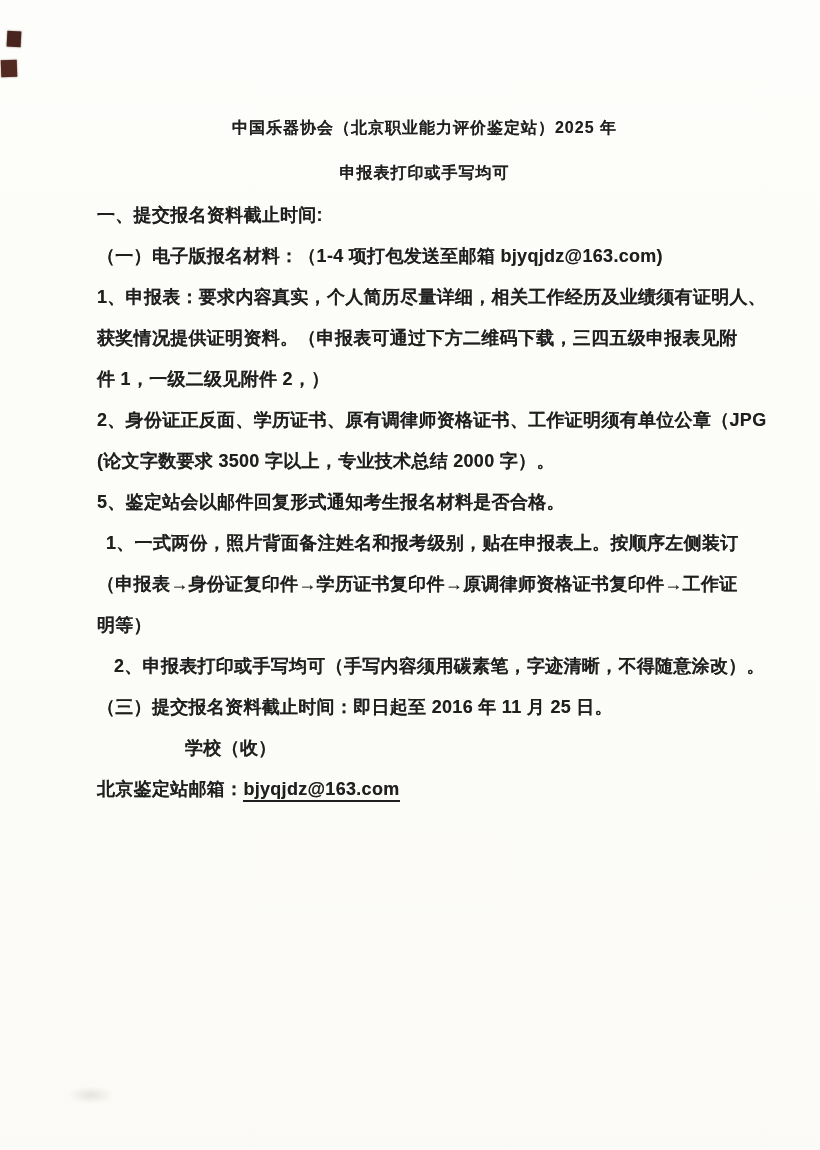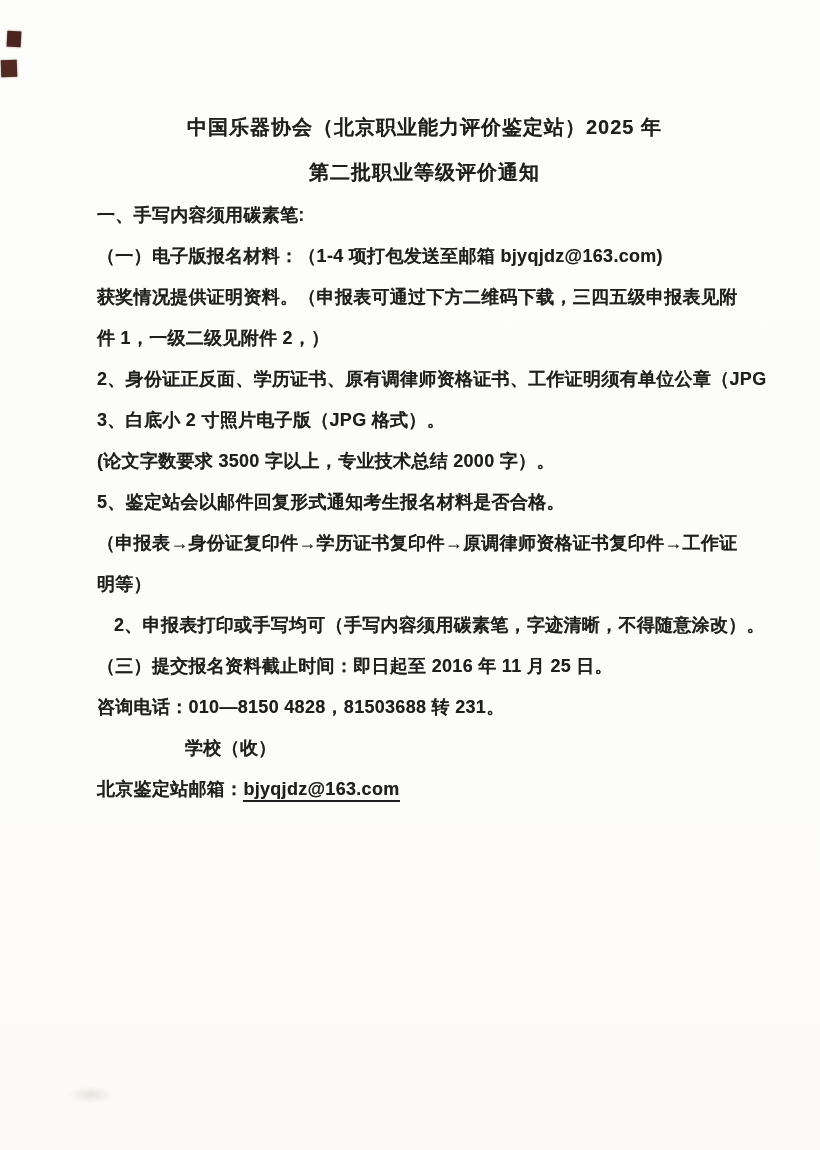--- a/index.html
+++ b/index.html
@@ -37,7 +37,7 @@
   .line-title {
     height: 45px;
     line-height: 45px;
-    font-size: 20px;
+    font-size: 16px;
     font-weight: 700;
     text-align: center;
     letter-spacing: 1px;

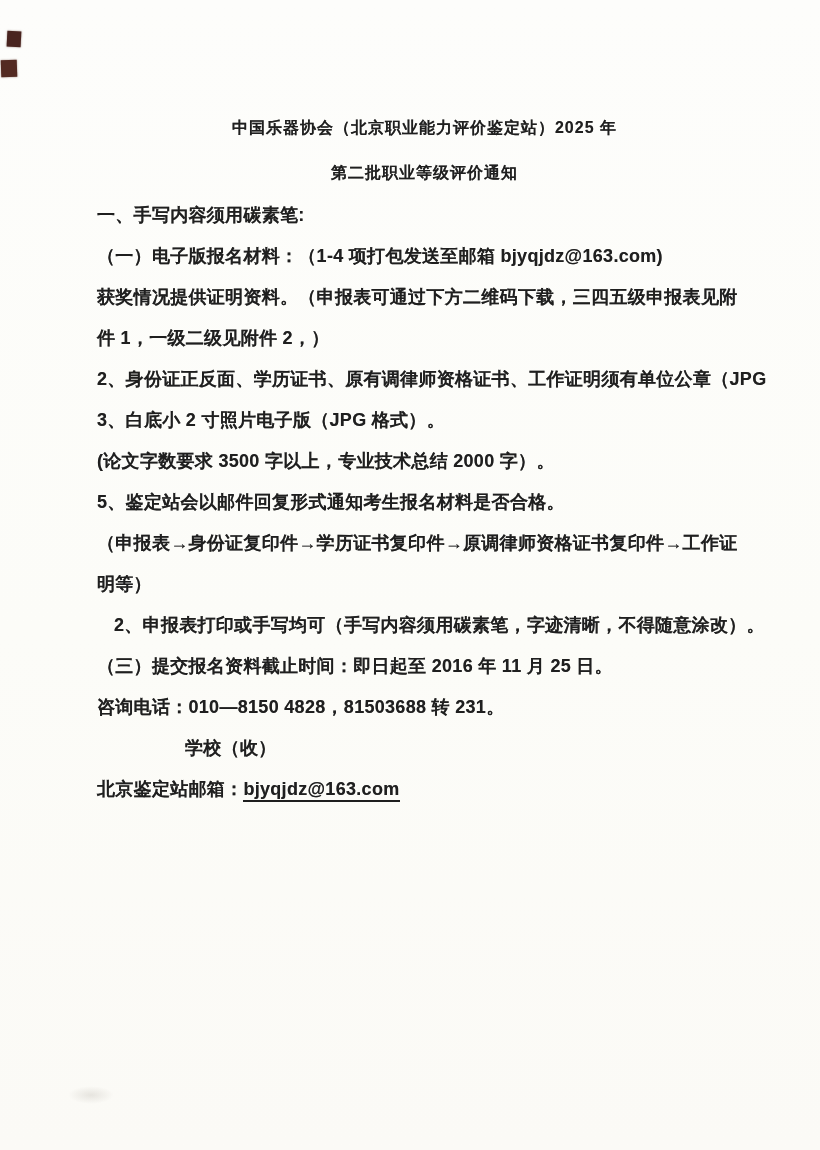--- a/index.html
+++ b/index.html
@@ -77,7 +77,7 @@
   <div class="smudge"></div>
   <div class="content" id="notice-body">
       <div class="line line-title">中国乐器协会（北京职业能力评价鉴定站）2025 年</div>
-      <div class="line line-title">第二批职业等级评价通知</div>
+      <div class="line line-title">申报表打印或手写均可</div>
       <div class="line">一、手写内容须用碳素笔:</div>
       <div class="line">（一）电子版报名材料：（1-4 项打包发送至邮箱 bjyqjdz@163.com)</div>
       <div class="line">获奖情况提供证明资料。（申报表可通过下方二维码下载，三四五级申报表见附</div>

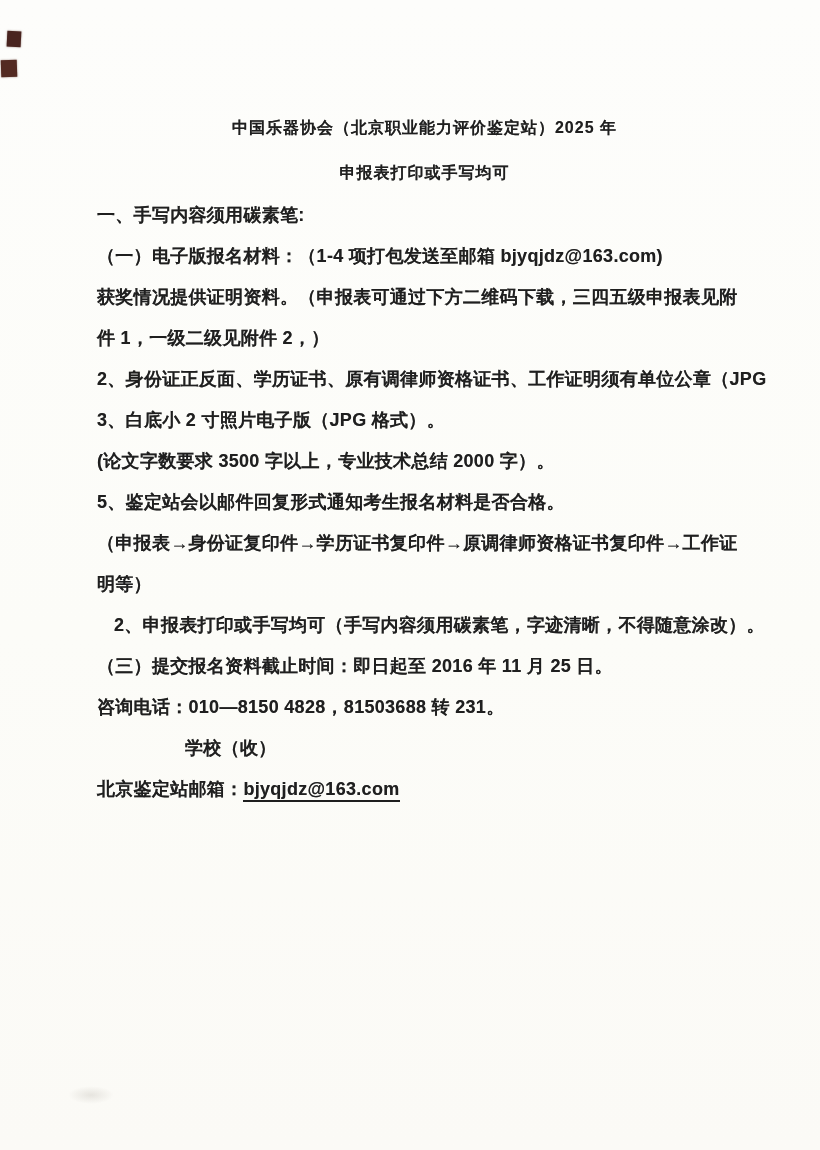--- a/index.html
+++ b/index.html
@@ -78,7 +78,7 @@
   <div class="content" id="notice-body">
       <div class="line line-title">中国乐器协会（北京职业能力评价鉴定站）2025 年</div>
       <div class="line line-title">申报表打印或手写均可</div>
-      <div class="line">一、手写内容须用碳素笔:</div>
+      <div class="line">一、提交报名资料截止时间:</div>
       <div class="line">（一）电子版报名材料：（1-4 项打包发送至邮箱 bjyqjdz@163.com)</div>
       <div class="line">获奖情况提供证明资料。（申报表可通过下方二维码下载，三四五级申报表见附</div>
       <div class="line">件 1，一级二级见附件 2，）</div>

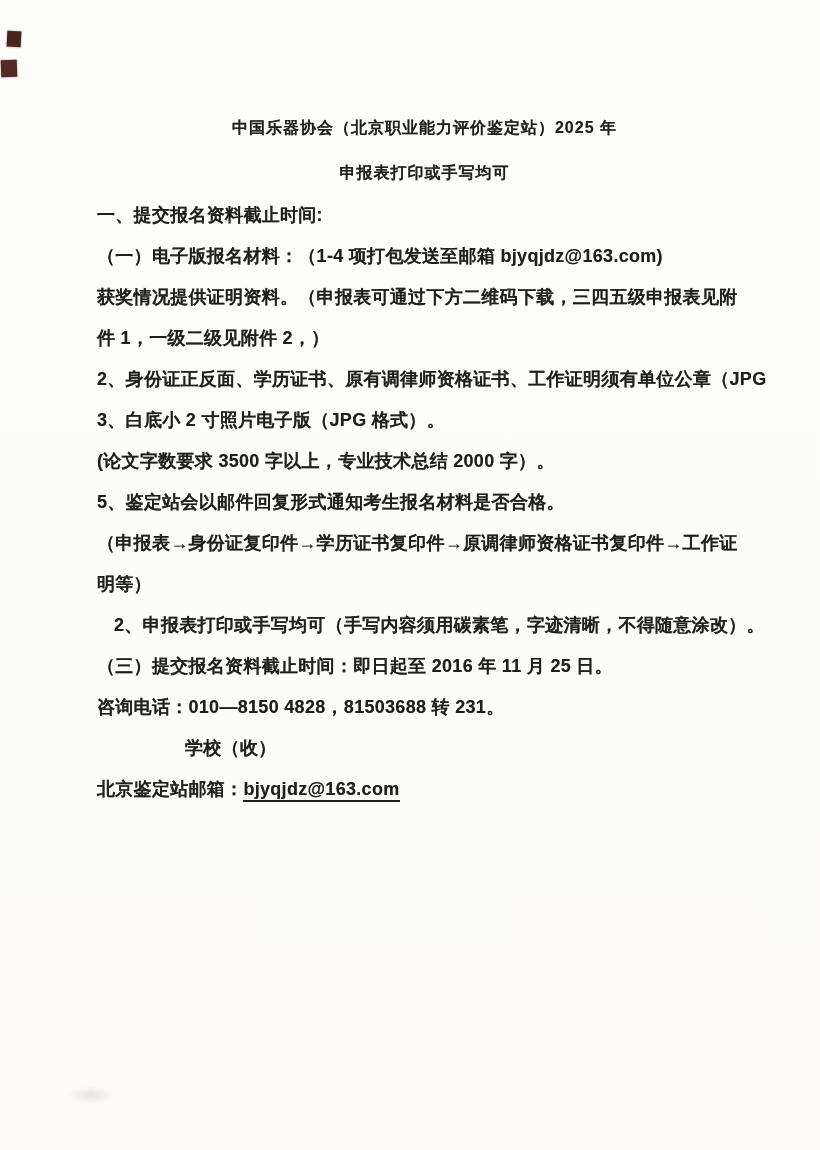--- a/index.html
+++ b/index.html
@@ -80,6 +80,7 @@
       <div class="line line-title">申报表打印或手写均可</div>
       <div class="line">一、提交报名资料截止时间:</div>
       <div class="line">（一）电子版报名材料：（1-4 项打包发送至邮箱 bjyqjdz@163.com)</div>
+      <div class="line">1、申报表：要求内容真实，个人简历尽量详细，相关工作经历及业绩须有证明人、</div>
       <div class="line">获奖情况提供证明资料。（申报表可通过下方二维码下载，三四五级申报表见附</div>
       <div class="line">件 1，一级二级见附件 2，）</div>
       <div class="line">2、身份证正反面、学历证书、原有调律师资格证书、工作证明须有单位公章（JPG</div>

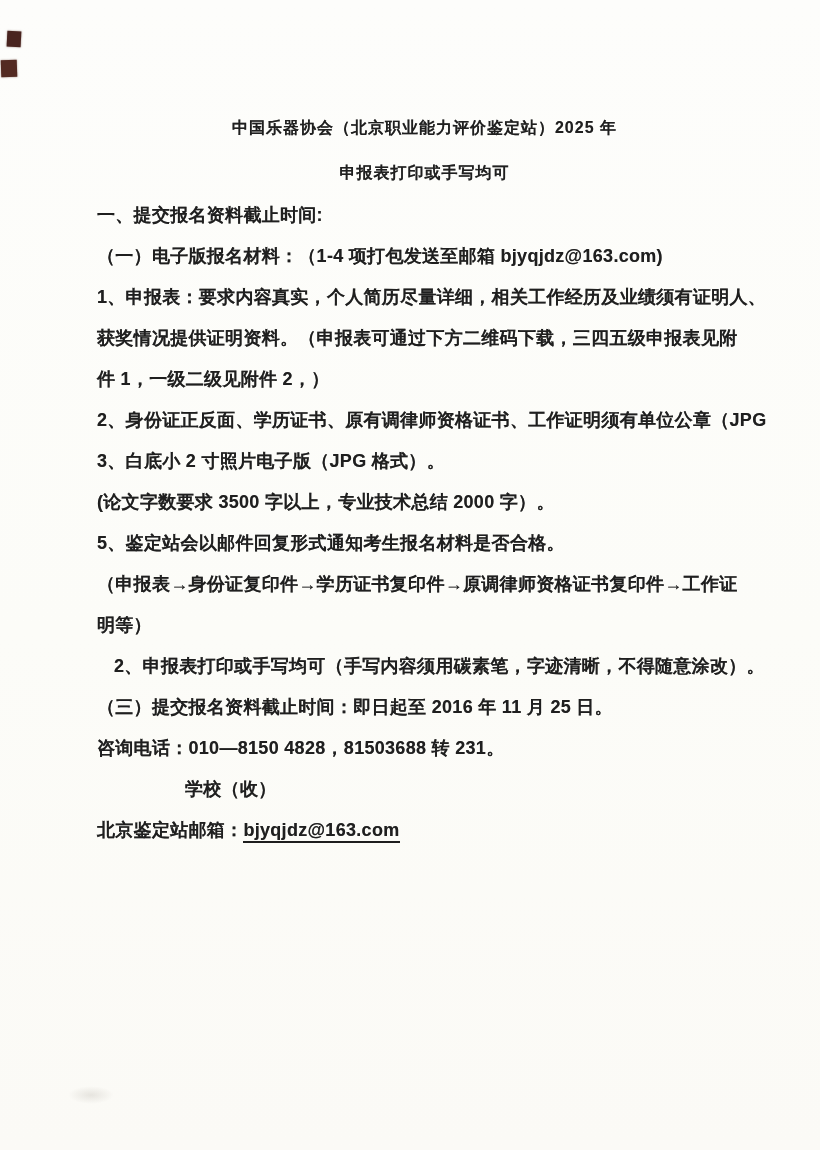--- a/index.html
+++ b/index.html
@@ -84,7 +84,6 @@
       <div class="line">获奖情况提供证明资料。（申报表可通过下方二维码下载，三四五级申报表见附</div>
       <div class="line">件 1，一级二级见附件 2，）</div>
       <div class="line">2、身份证正反面、学历证书、原有调律师资格证书、工作证明须有单位公章（JPG</div>
-      <div class="line">3、白底小 2 寸照片电子版（JPG 格式）。</div>
       <div class="line">(论文字数要求 3500 字以上，专业技术总结 2000 字）。</div>
       <div class="line">5、鉴定站会以邮件回复形式通知考生报名材料是否合格。</div>
       <div class="line">（申报表→身份证复印件→学历证书复印件→原调律师资格证书复印件→工作证</div>

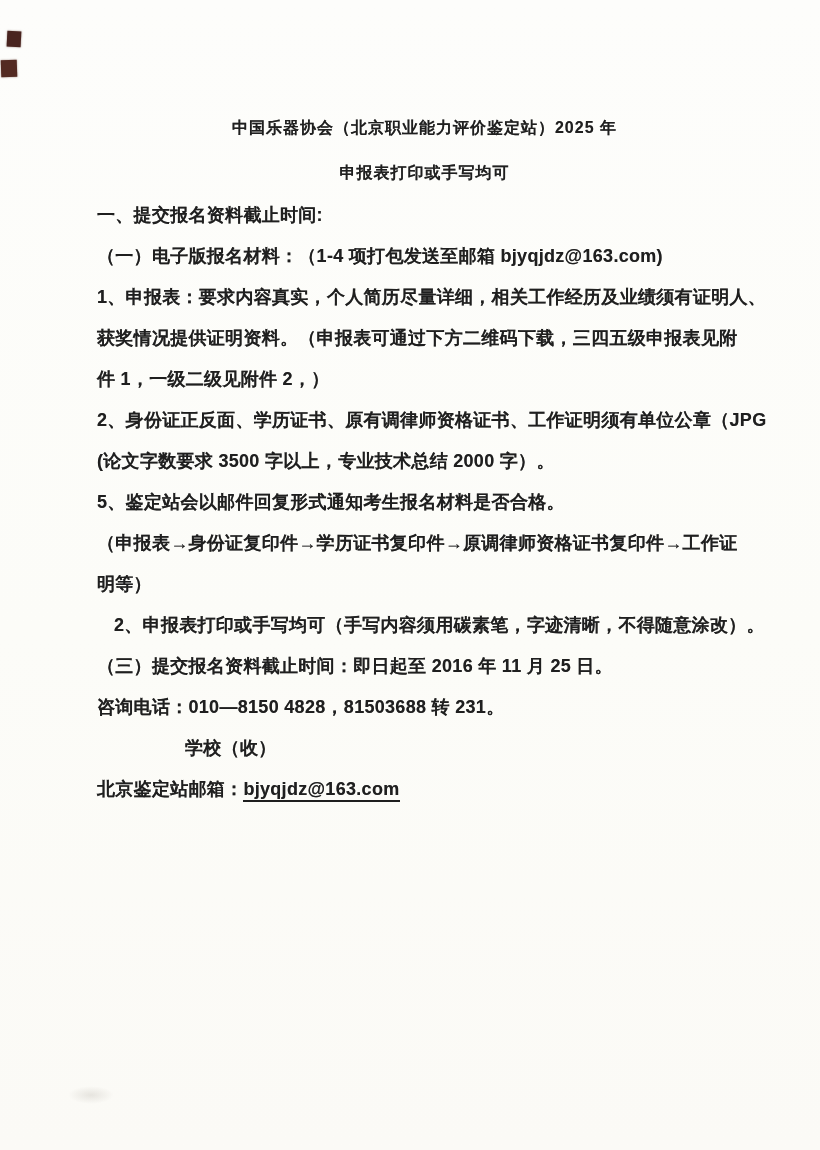--- a/index.html
+++ b/index.html
@@ -86,6 +86,7 @@
       <div class="line">2、身份证正反面、学历证书、原有调律师资格证书、工作证明须有单位公章（JPG</div>
       <div class="line">(论文字数要求 3500 字以上，专业技术总结 2000 字）。</div>
       <div class="line">5、鉴定站会以邮件回复形式通知考生报名材料是否合格。</div>
+      <div class="line line-indent1">1、一式两份，照片背面备注姓名和报考级别，贴在申报表上。按顺序左侧装订</div>
       <div class="line">（申报表→身份证复印件→学历证书复印件→原调律师资格证书复印件→工作证</div>
       <div class="line">明等）</div>
       <div class="line line-indent2">2、申报表打印或手写均可（手写内容须用碳素笔，字迹清晰，不得随意涂改）。</div>

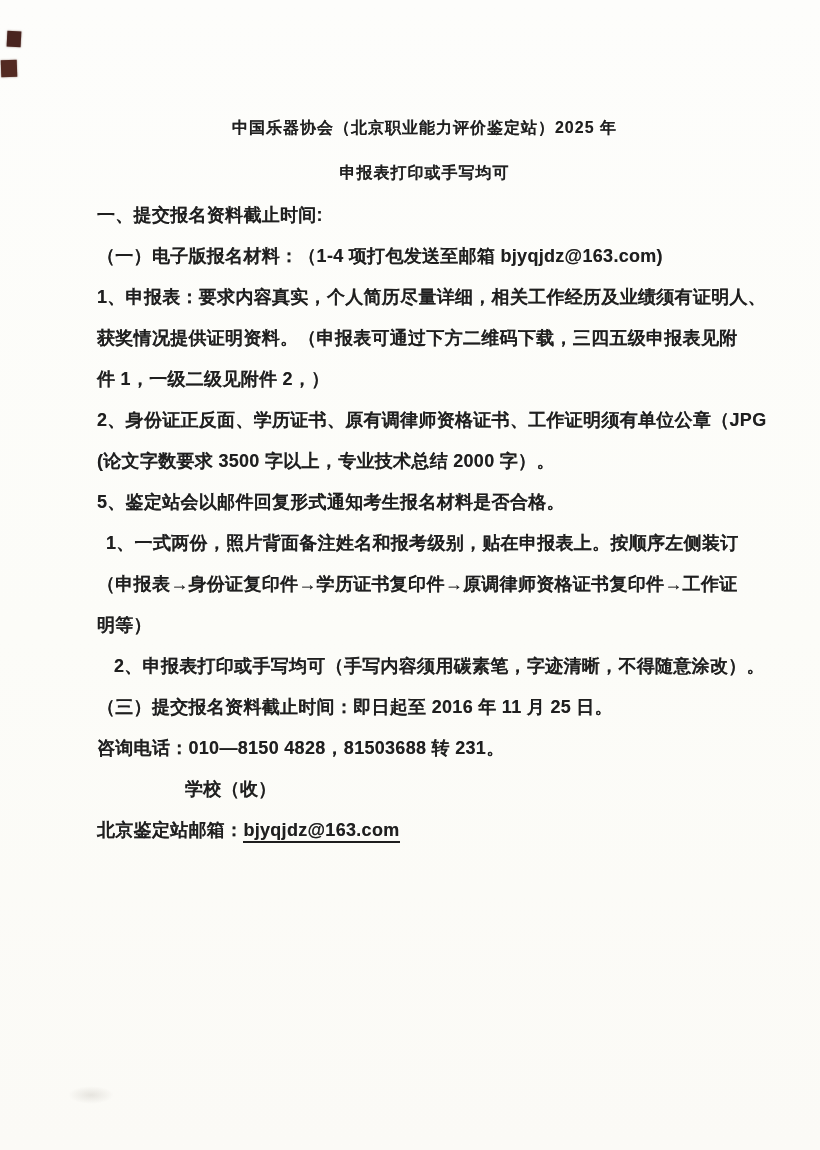--- a/index.html
+++ b/index.html
@@ -91,7 +91,6 @@
       <div class="line">明等）</div>
       <div class="line line-indent2">2、申报表打印或手写均可（手写内容须用碳素笔，字迹清晰，不得随意涂改）。</div>
       <div class="line">（三）提交报名资料截止时间：即日起至 2016 年 11 月 25 日。</div>
-      <div class="line">咨询电话：010—8150 4828，81503688 转 231。</div>
       <div class="line line-addr2">学校（收）</div>
       <div class="line"><span>北京鉴定站邮箱：</span><span class="email">bjyqjdz@163.com</span></div>
     </div>

